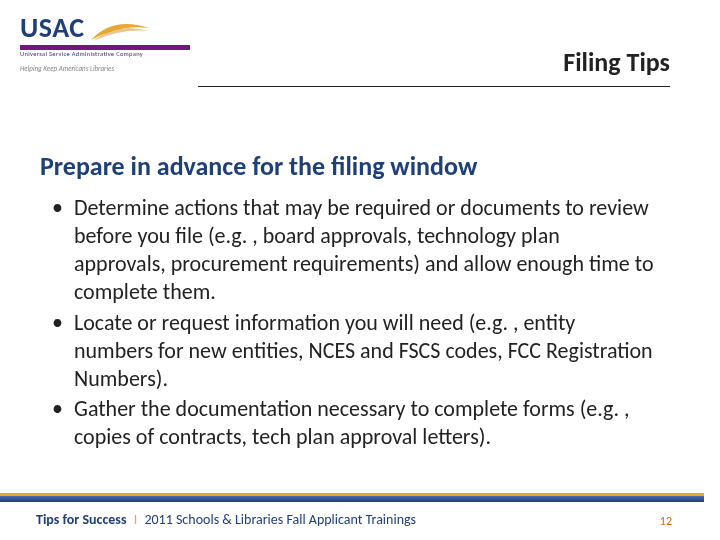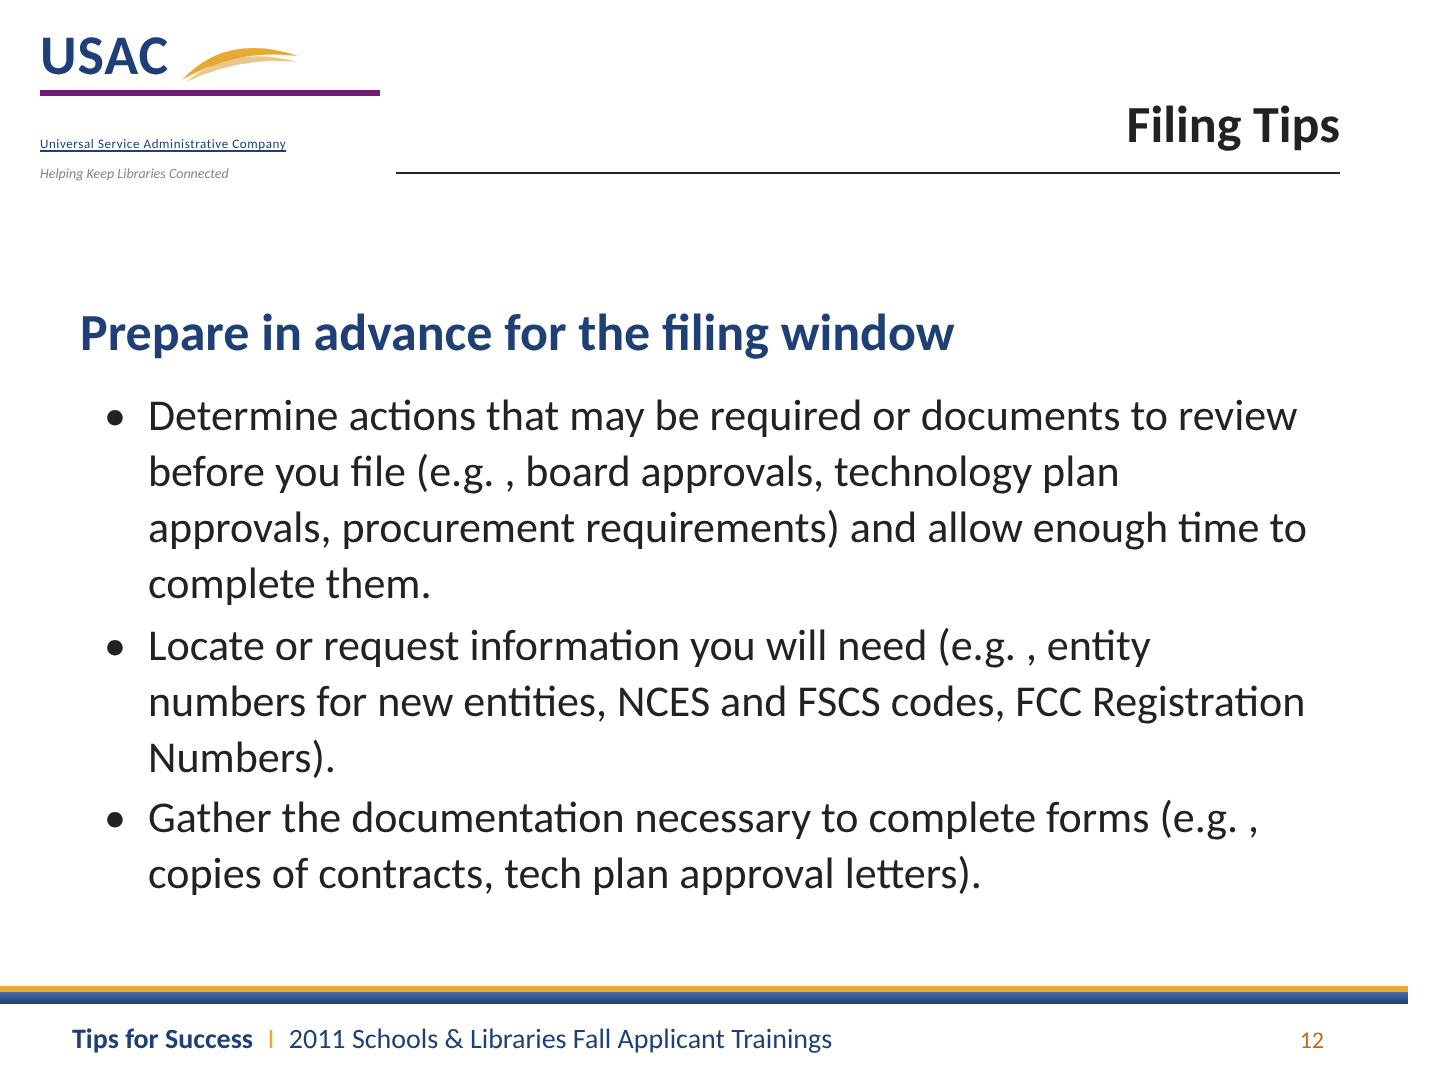--- a/index.html
+++ b/index.html
@@ -11,7 +11,7 @@
   .logo-row { display: flex; align-items: flex-end; gap: 6px; }
   .logo-mark { font-weight: 800; font-size: 28px; color: #1f3f77; letter-spacing: 0.5px; line-height: 1; }
   .logo-swoosh { width: 58px; height: 20px; }
-  .logo-sub { font-size: 6.5px; color: #1f3f77; letter-spacing: 0.3px; margin-top: 3px; border-top: 3px solid #701a75; padding-top: 20px; text-decoration: underline; }
+  .logo-sub { font-size: 6.5px; color: #1f3f77; letter-spacing: 0.3px; margin-top: 3px; border-top: 5px solid #701a75; padding-top: 0; }
   .logo-tag { font-size: 7px; font-style: italic; color: #888; margin-top: 6px; }
 
   

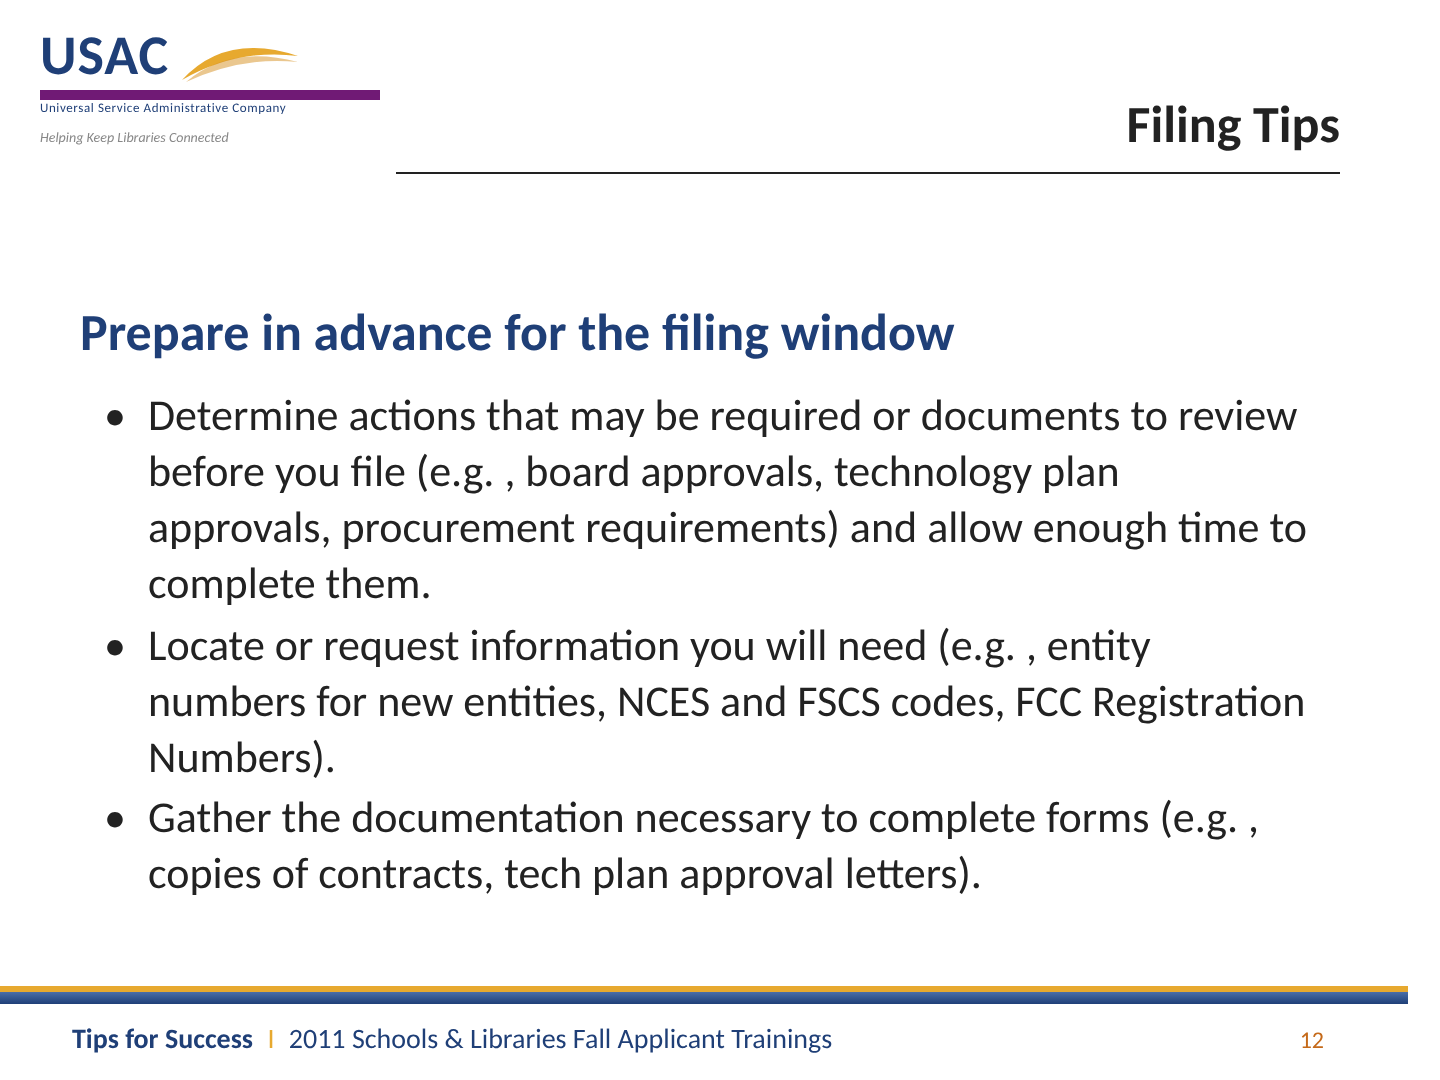--- a/index.html
+++ b/index.html
@@ -49,7 +49,7 @@
       </svg>
     </div>
     <div class="logo-sub">Universal Service Administrative Company</div>
-    <div class="logo-tag">Helping Keep Libraries Connected</div>
+    <div class="logo-tag">Helping Keep Americans Libraries</div>
   </div>
 
   <div class="title">Filing Tips</div>

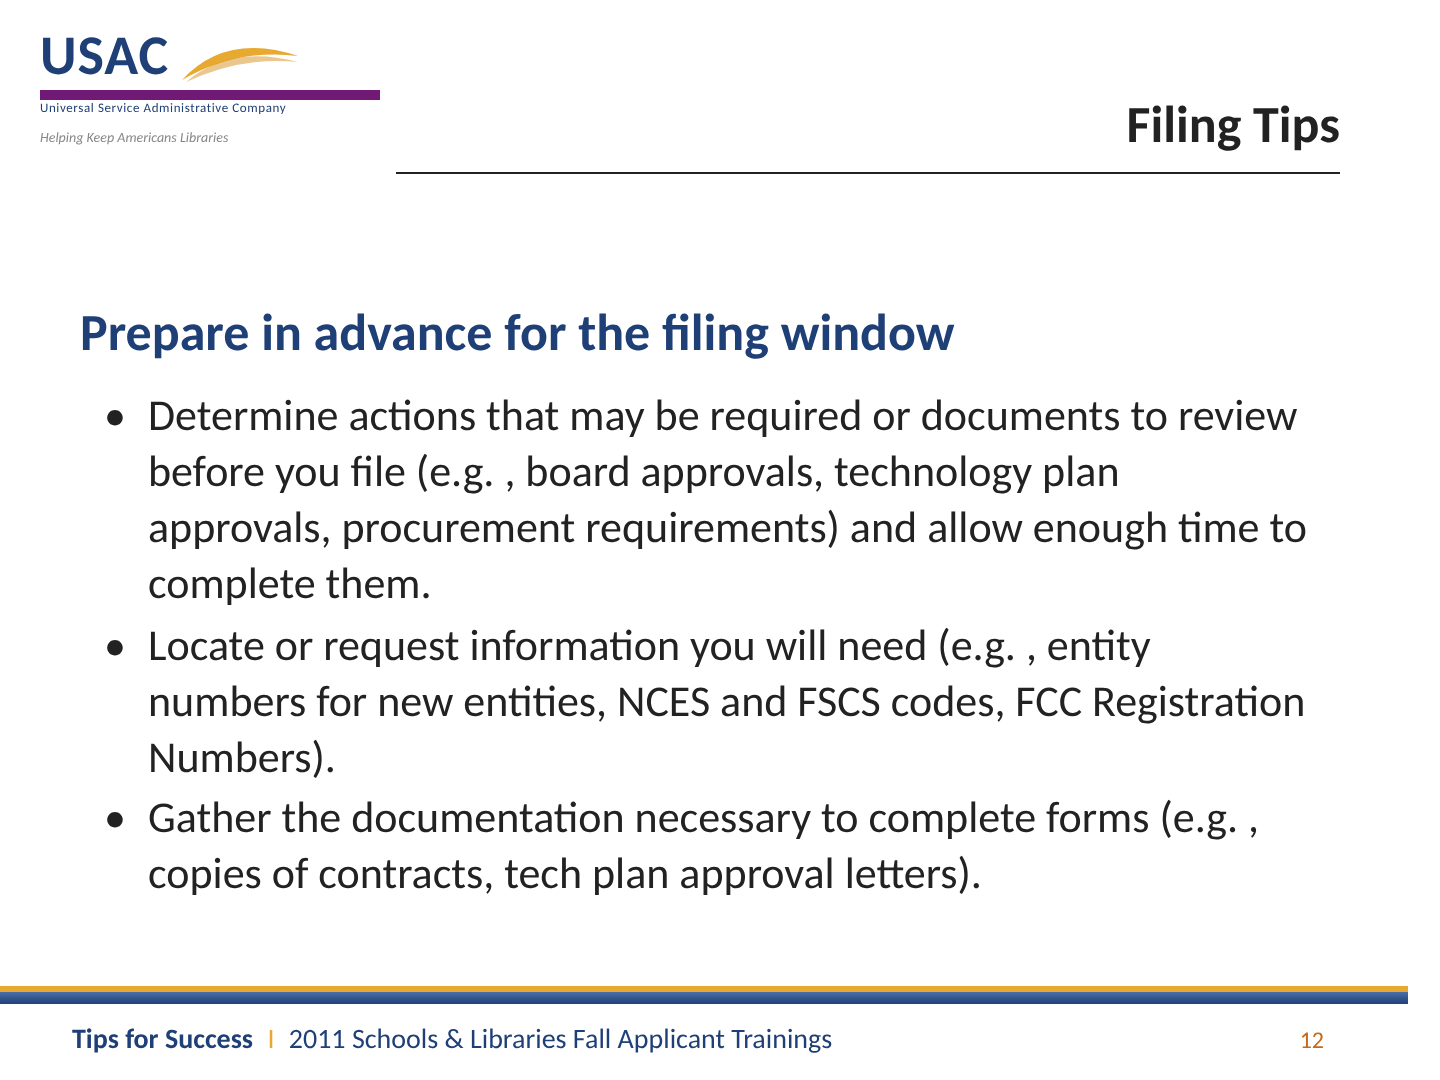--- a/index.html
+++ b/index.html
@@ -33,7 +33,7 @@
   .footer-text { position: absolute; bottom: 12px; left: 36px; font-size: 14px; color: #1f3f77; }
   .footer-sep { color: #e7a92f; margin: 0 4px; }
   .footer-sub { color: #1f3f77; font-weight: 400; }
-  .page-num { position: absolute; bottom: 12px; right: 42px; font-size: 12px; color: #c56a1a; }
+  .page-num { position: absolute; bottom: 12px; right: 32px; font-size: 12px; color: #c56a1a; }
 </style>
 </head>
 <body>

